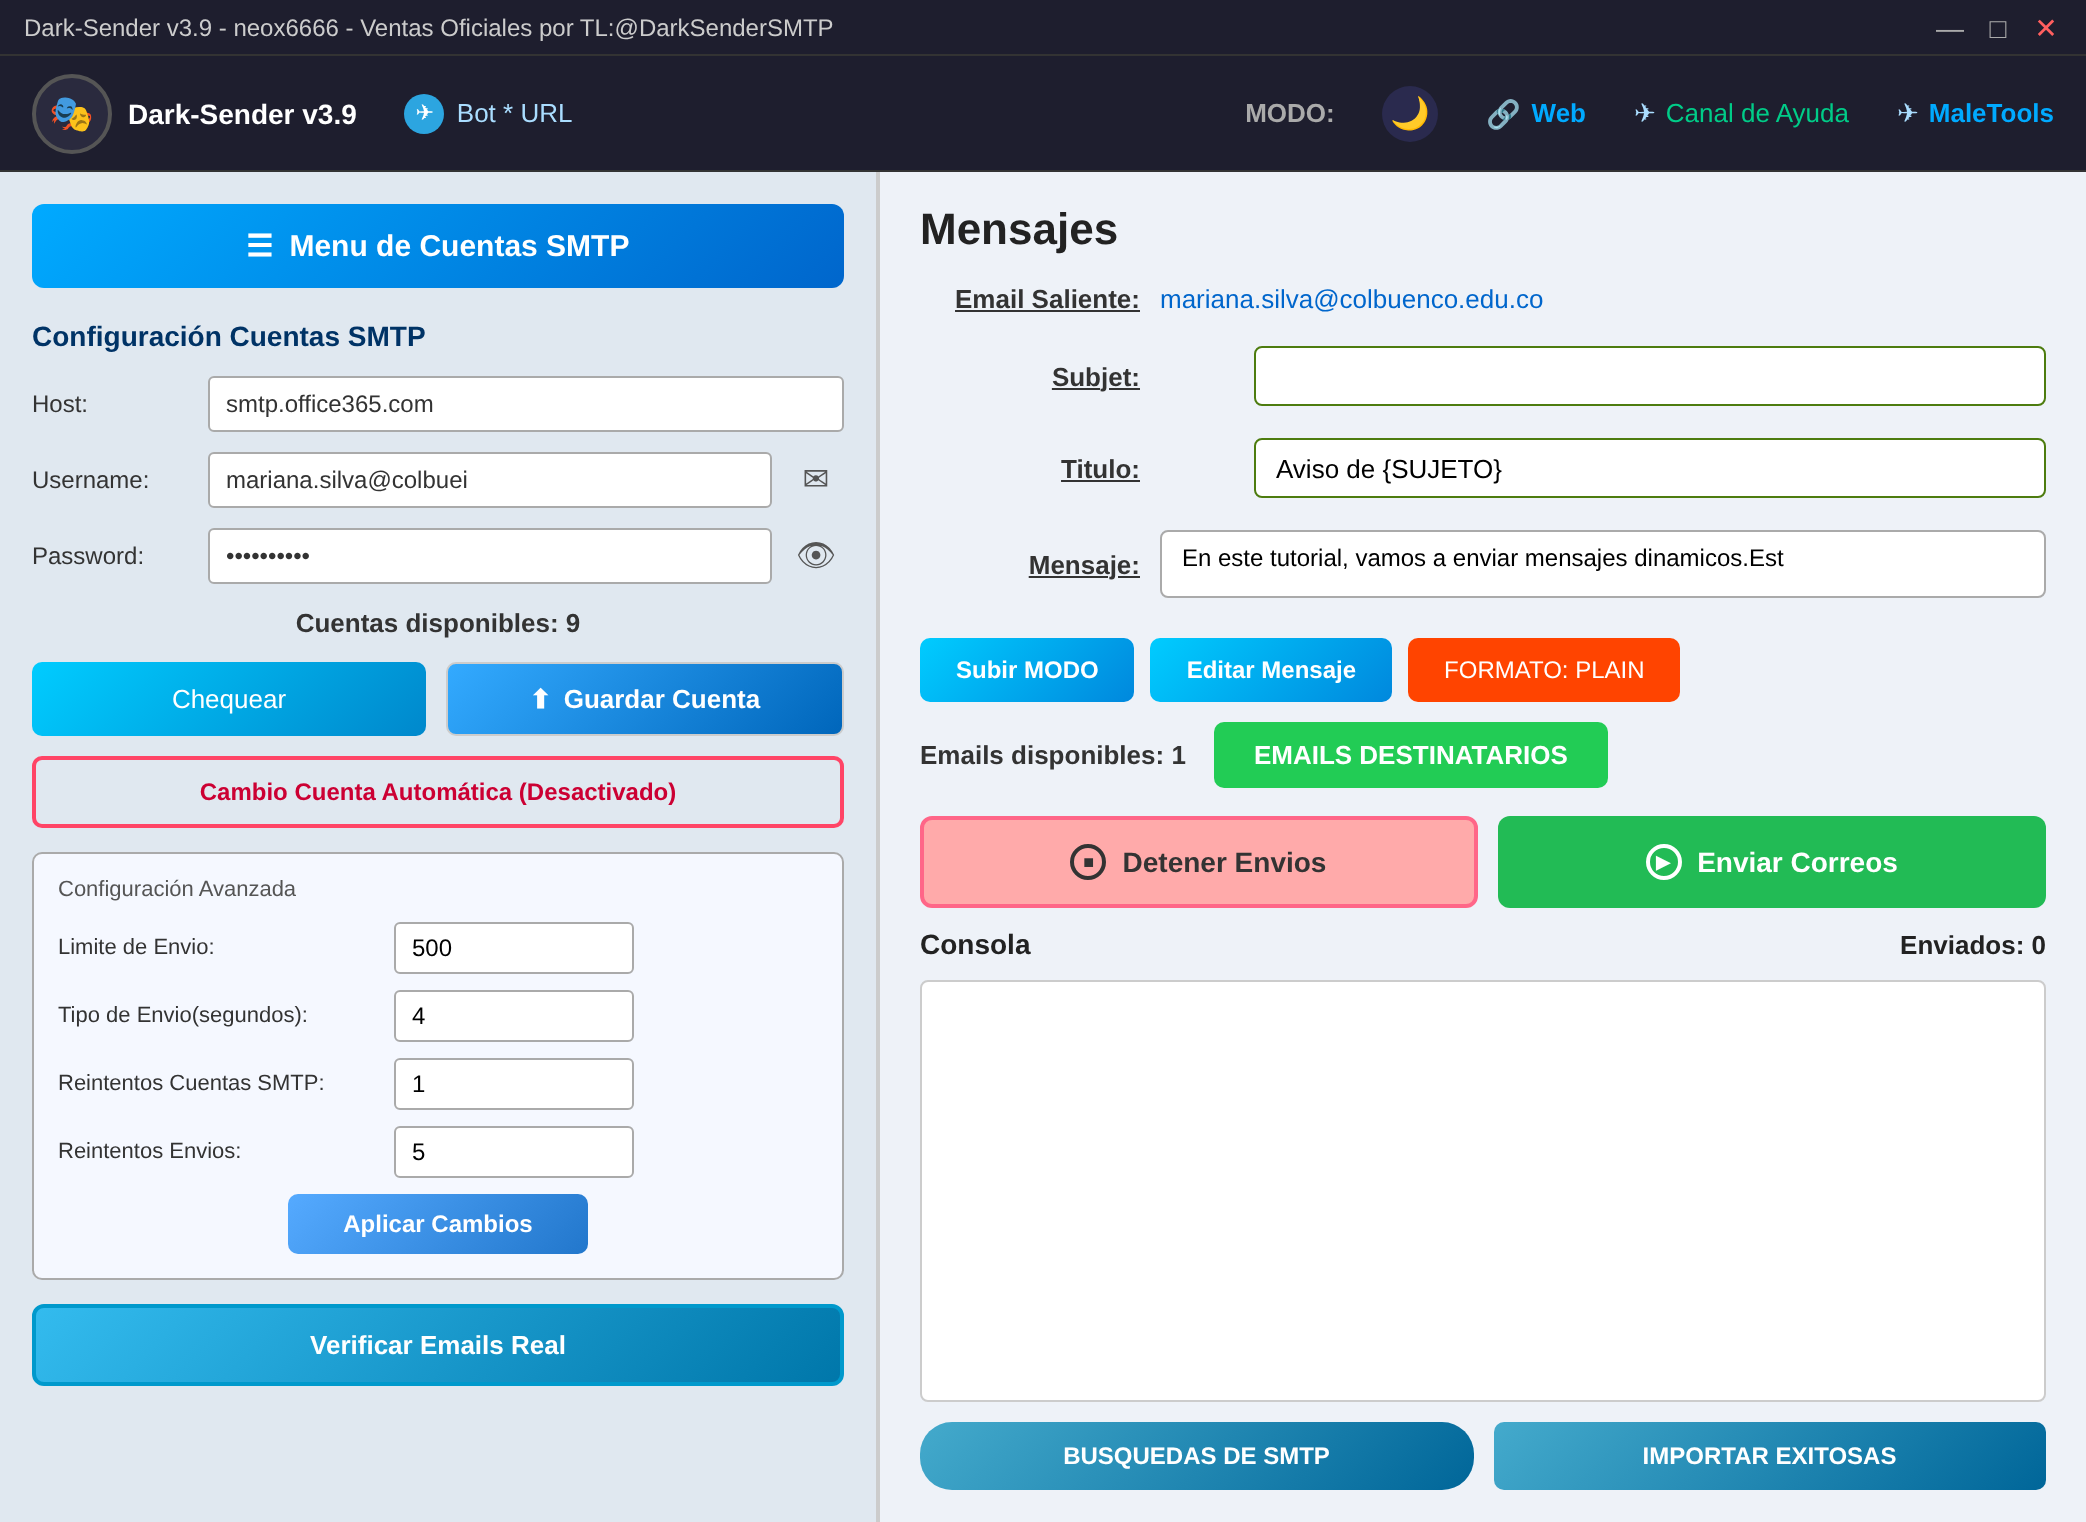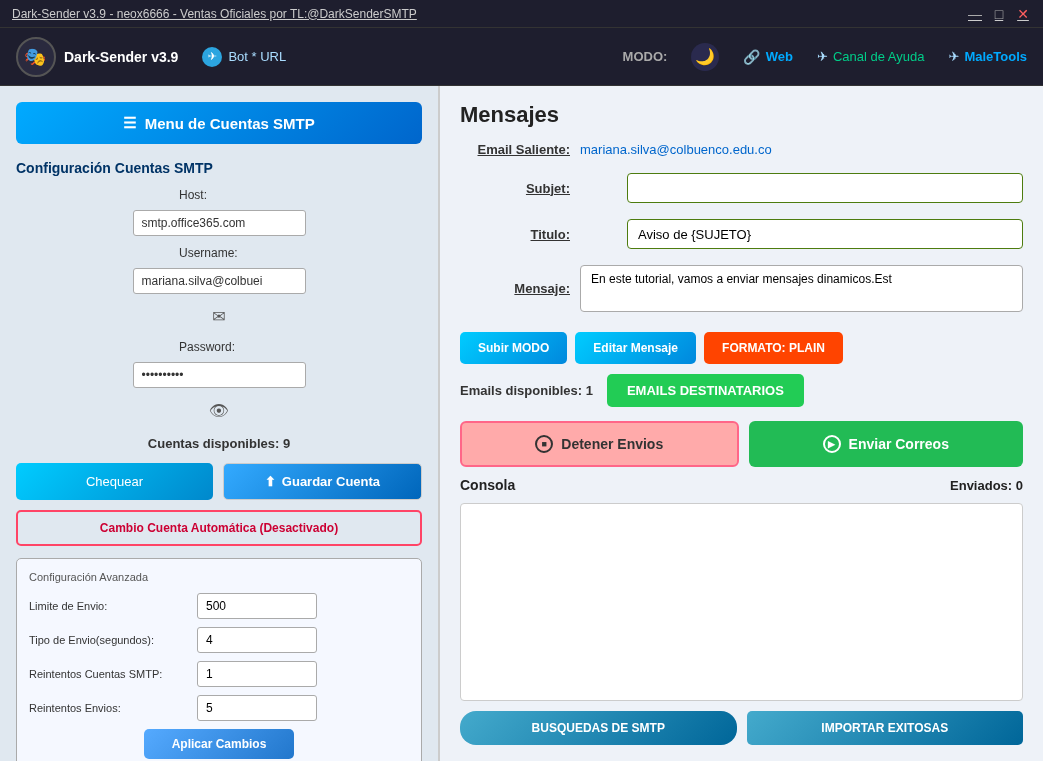--- a/index.html
+++ b/index.html
@@ -16,7 +16,6 @@
       align-items: center;
       justify-content: space-between;
       border-bottom: 1px solid #333;
-      text-decoration: underline;
     }
     .titlebar-title { color: #ccc; font-size: 12px; }
     .titlebar-controls { display: flex; gap: 8px; }

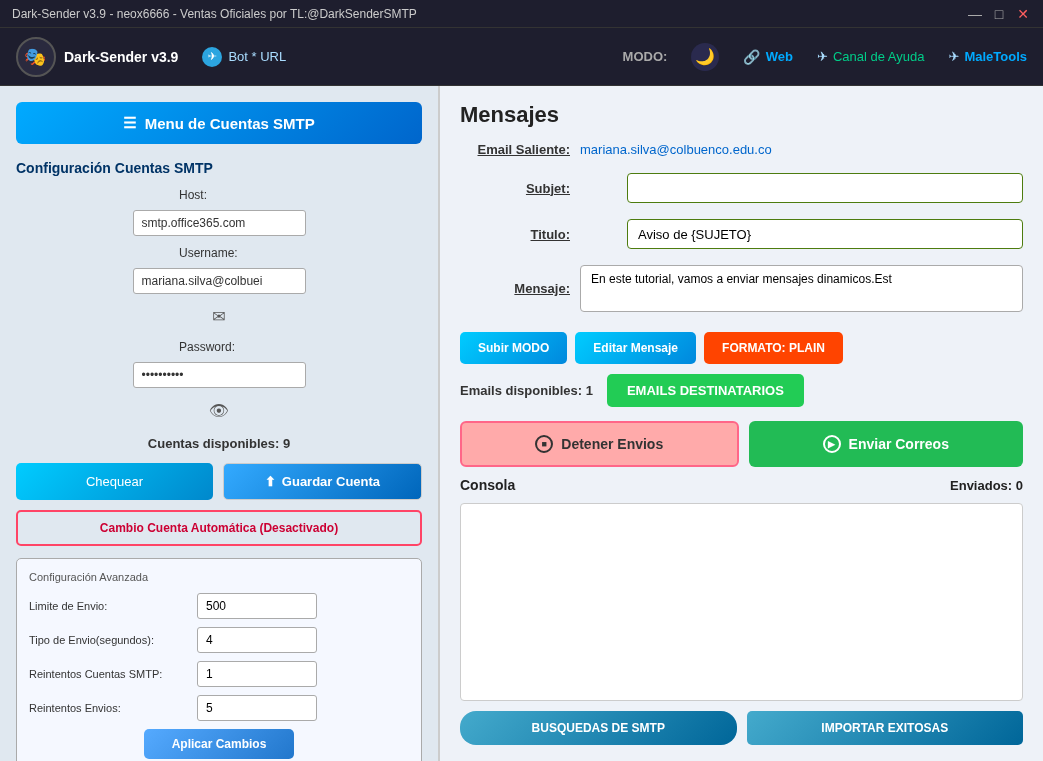--- a/index.html
+++ b/index.html
@@ -125,7 +125,6 @@
       align-items: center;
       margin-bottom: 10px;
       gap: 8px;
-      flex-direction: column;
     }
     .form-label {
       color: #333;

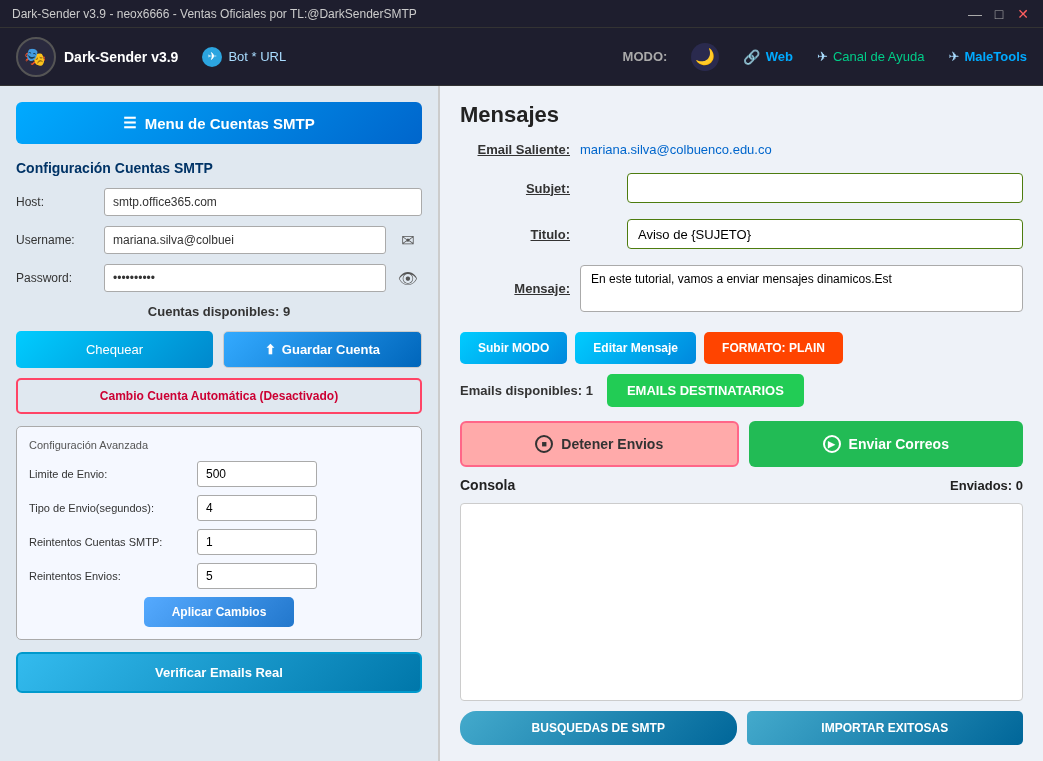--- a/index.html
+++ b/index.html
@@ -253,7 +253,7 @@
     .msg-textarea {
       flex: 1; padding: 6px 10px;
       font-size: 12px; border: 1px solid #aaa; border-radius: 4px;
-      background: white; height: 47px; resize: none;
+      background: white; height: 34px; resize: none;
       white-space: nowrap; overflow: hidden;
     }
 

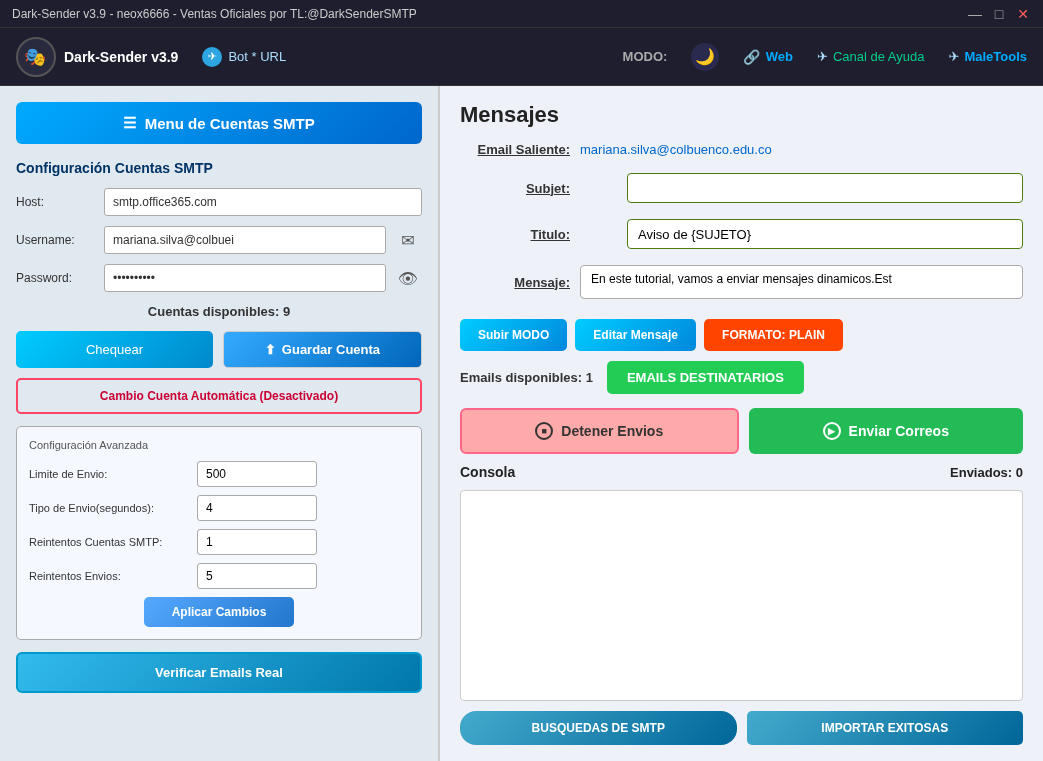--- a/index.html
+++ b/index.html
@@ -275,7 +275,7 @@
     .btn-formato {
       padding: 9px 18px;
       background: #ff4400;
-      color: white; font-size: 12px; font-weight: bold;
+      color: white; font-size: 12px; font-weight: normal;
       border: none; border-radius: 5px; cursor: pointer;
     }
 

